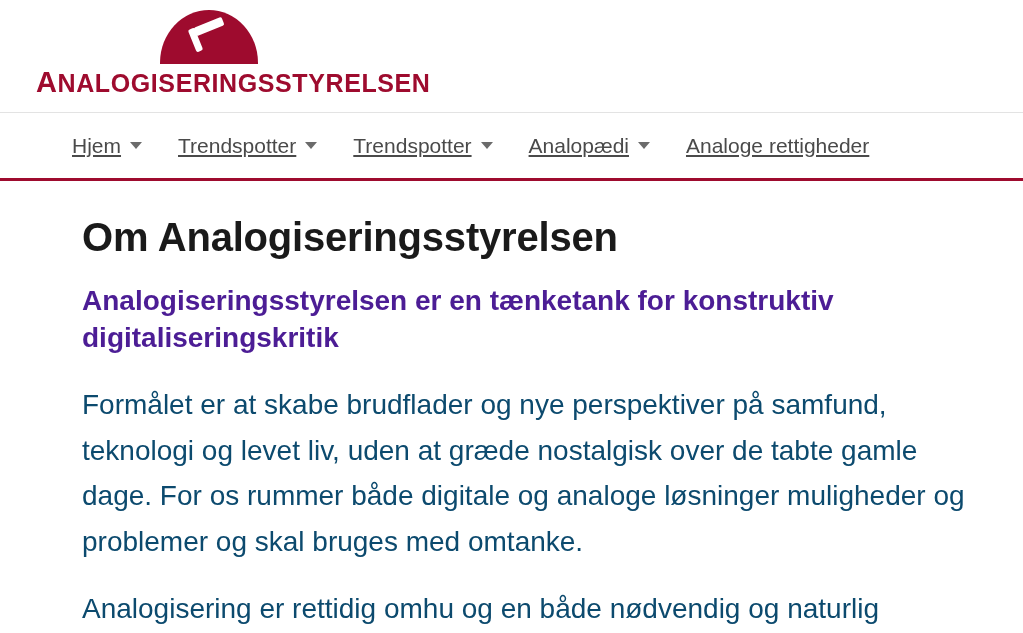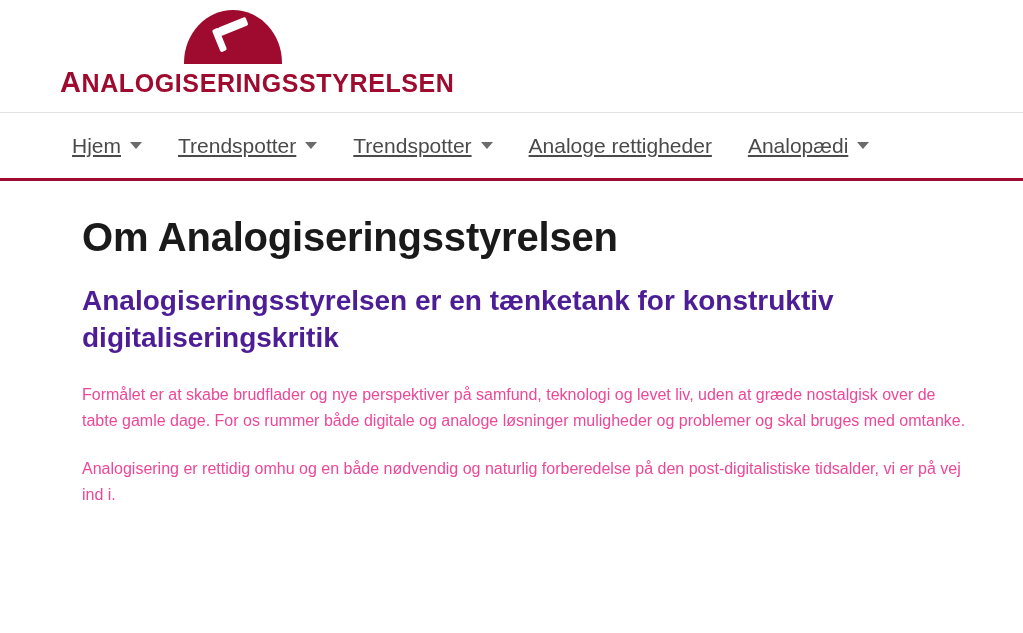--- a/index.html
+++ b/index.html
@@ -24,7 +24,7 @@
   }
   .logo-wrap {
     position: absolute;
-    left: 60px;
+    left: 36px;
     top: 8px;
     width: 340px;
     height: 92px;

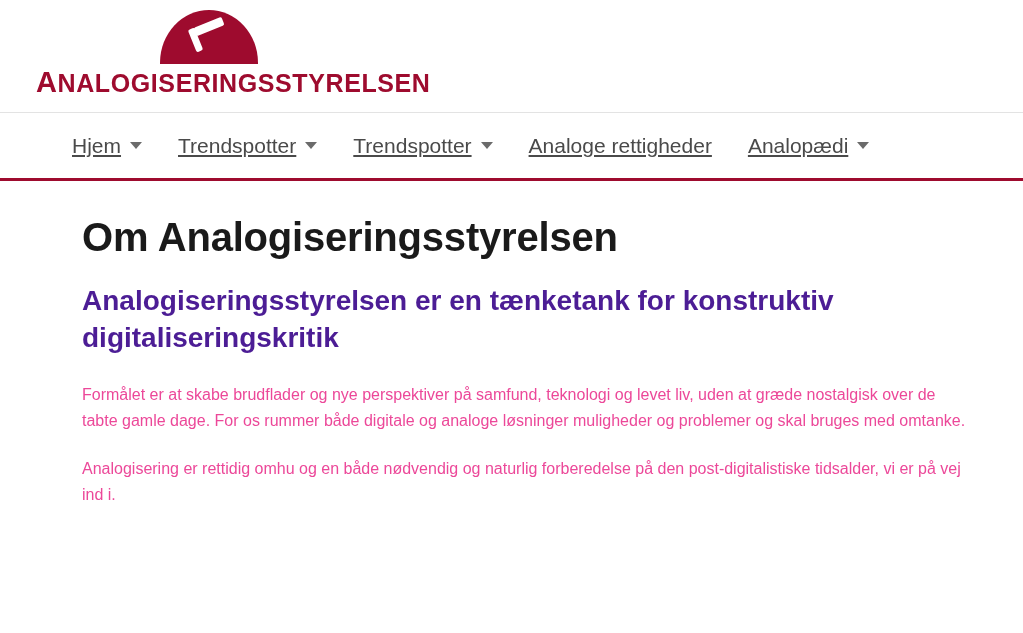--- a/index.html
+++ b/index.html
@@ -177,11 +177,11 @@
     <span class="caret"></span>
   </div>
   <div class="nav-item">
-    <span class="nav-label">Analoge rettigheder</span>
+    <span class="nav-label">Analopædi</span>
+    <span class="caret"></span>
   </div>
   <div class="nav-item">
-    <span class="nav-label">Analopædi</span>
-    <span class="caret"></span>
+    <span class="nav-label">Analoge rettigheder</span>
   </div>
 </nav>
 

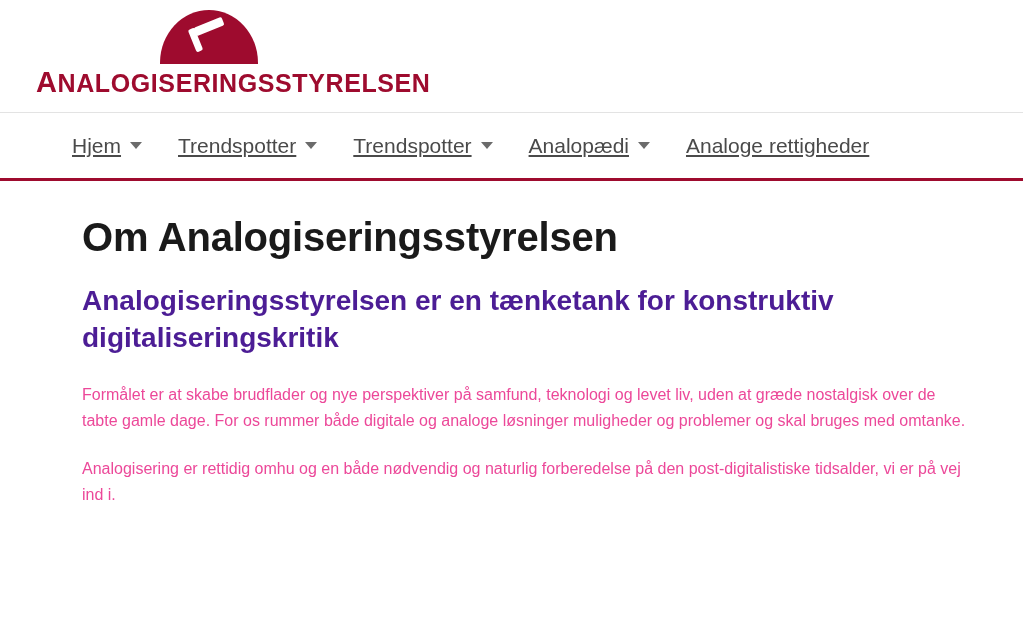--- a/index.html
+++ b/index.html
@@ -140,9 +140,9 @@
     max-width: 960px;
   }
   p.body-text {
-    font-size: 16px;
+    font-size: 28px;
     line-height: 1.62;
-    color: #ec4899;
+    color: #0c4a6e;
     margin: 0 0 22px 0;
     max-width: 935px;
   }

